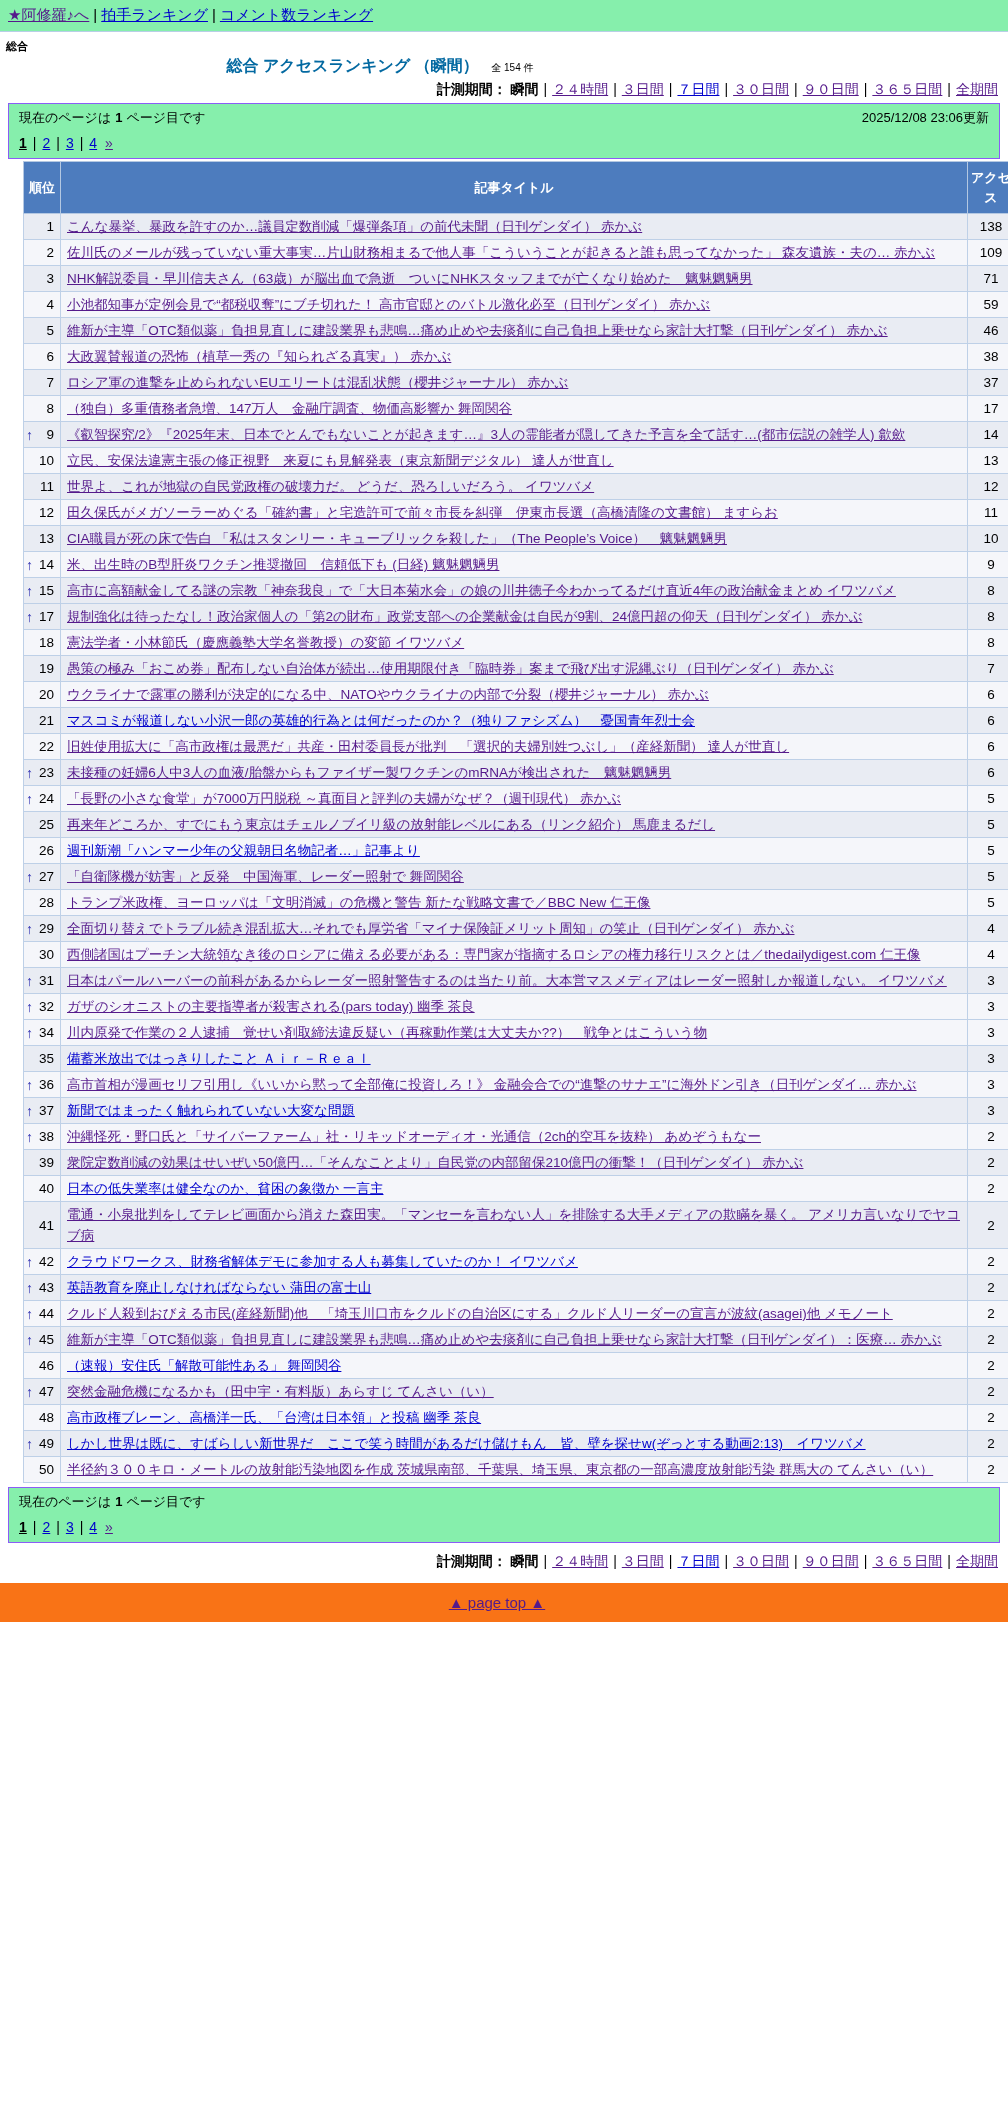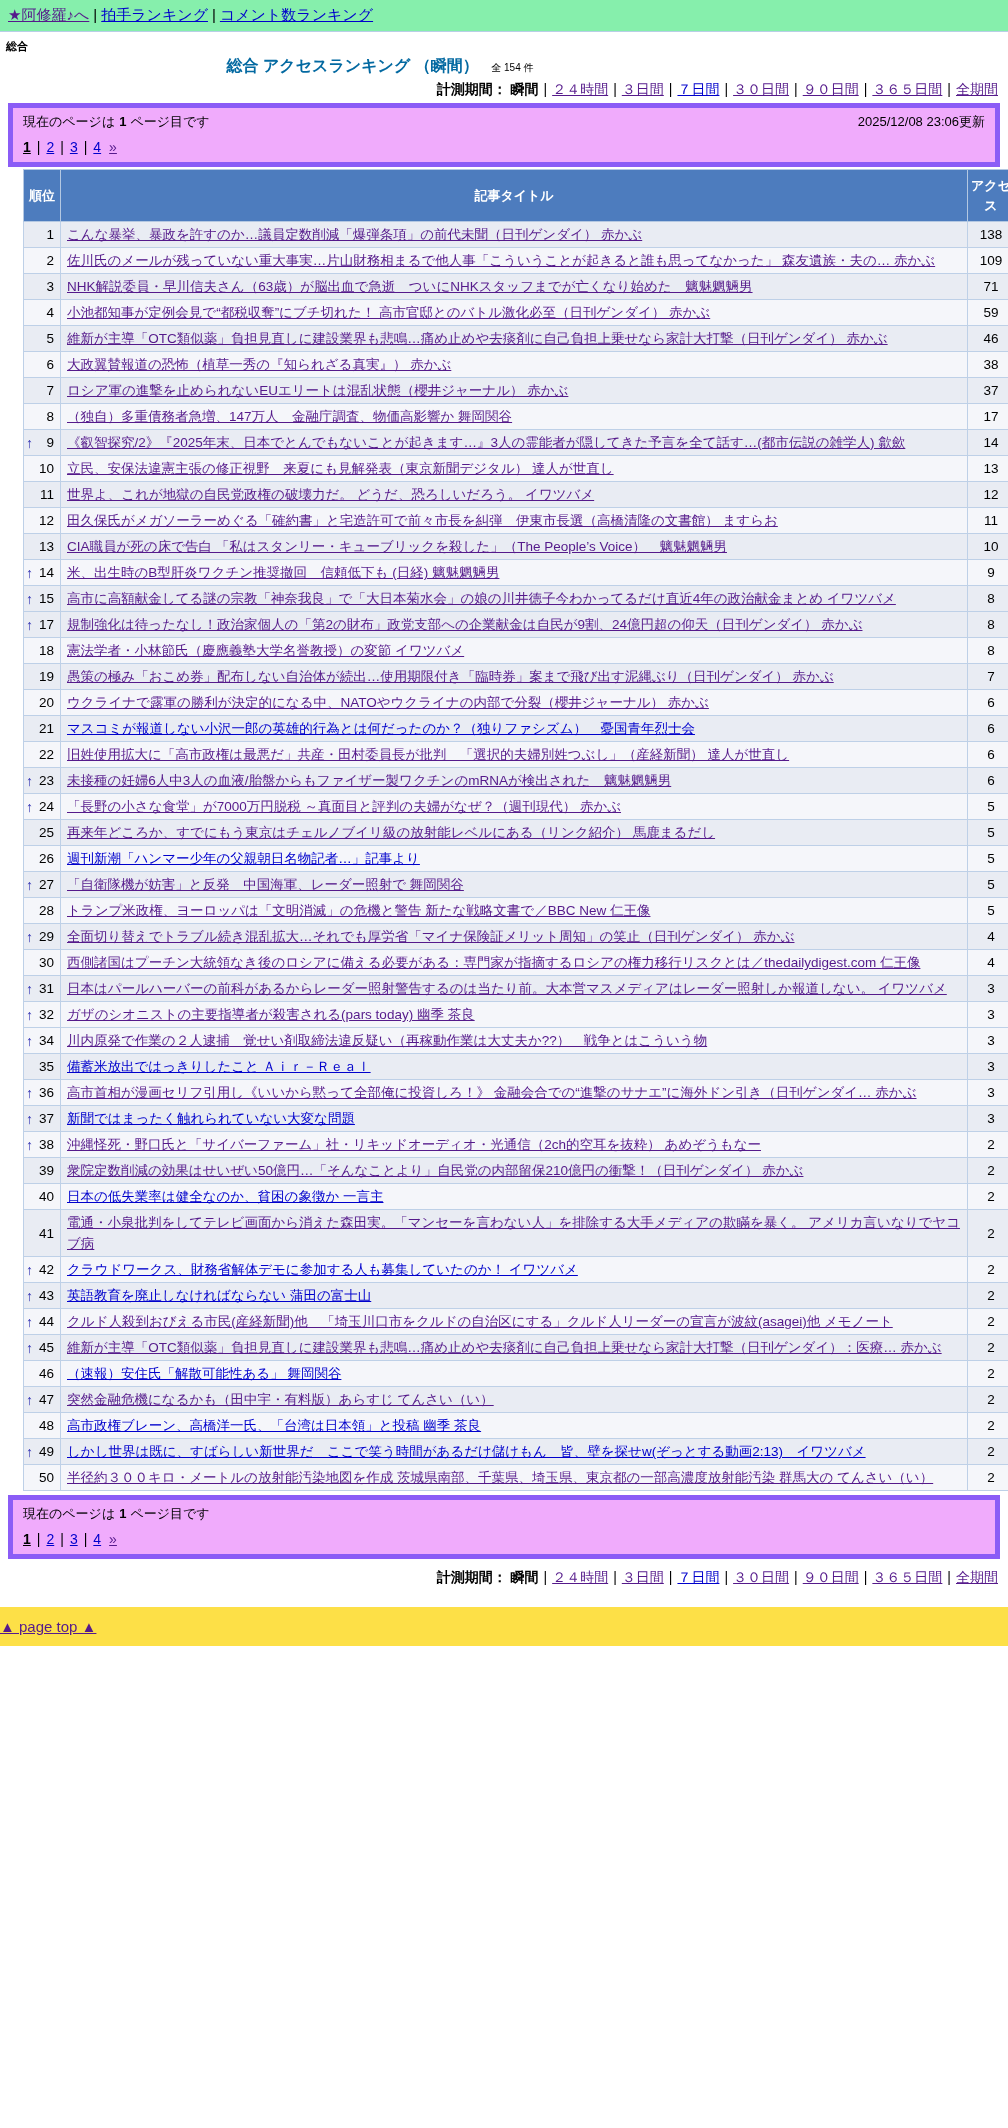--- a/index.html
+++ b/index.html
@@ -23,7 +23,7 @@
   .period-label,.period-current{font-weight:bold;color:#000;}
   .period-nav .sep{margin:0 5px;}
 
-  .info-box{margin:4px 8px 0 8px;background:#f0abfc;border:5px solid #8b5cf6;
+  .info-box{margin:4px 8px 0 8px;background:#86efac;border:1px solid #8b5cf6;
     padding:5px 10px 7px 10px;font-size:13px;}
   .info-line{display:flex;justify-content:space-between;align-items:baseline;}
   .page-num{font-weight:bold;margin:0 4px;}

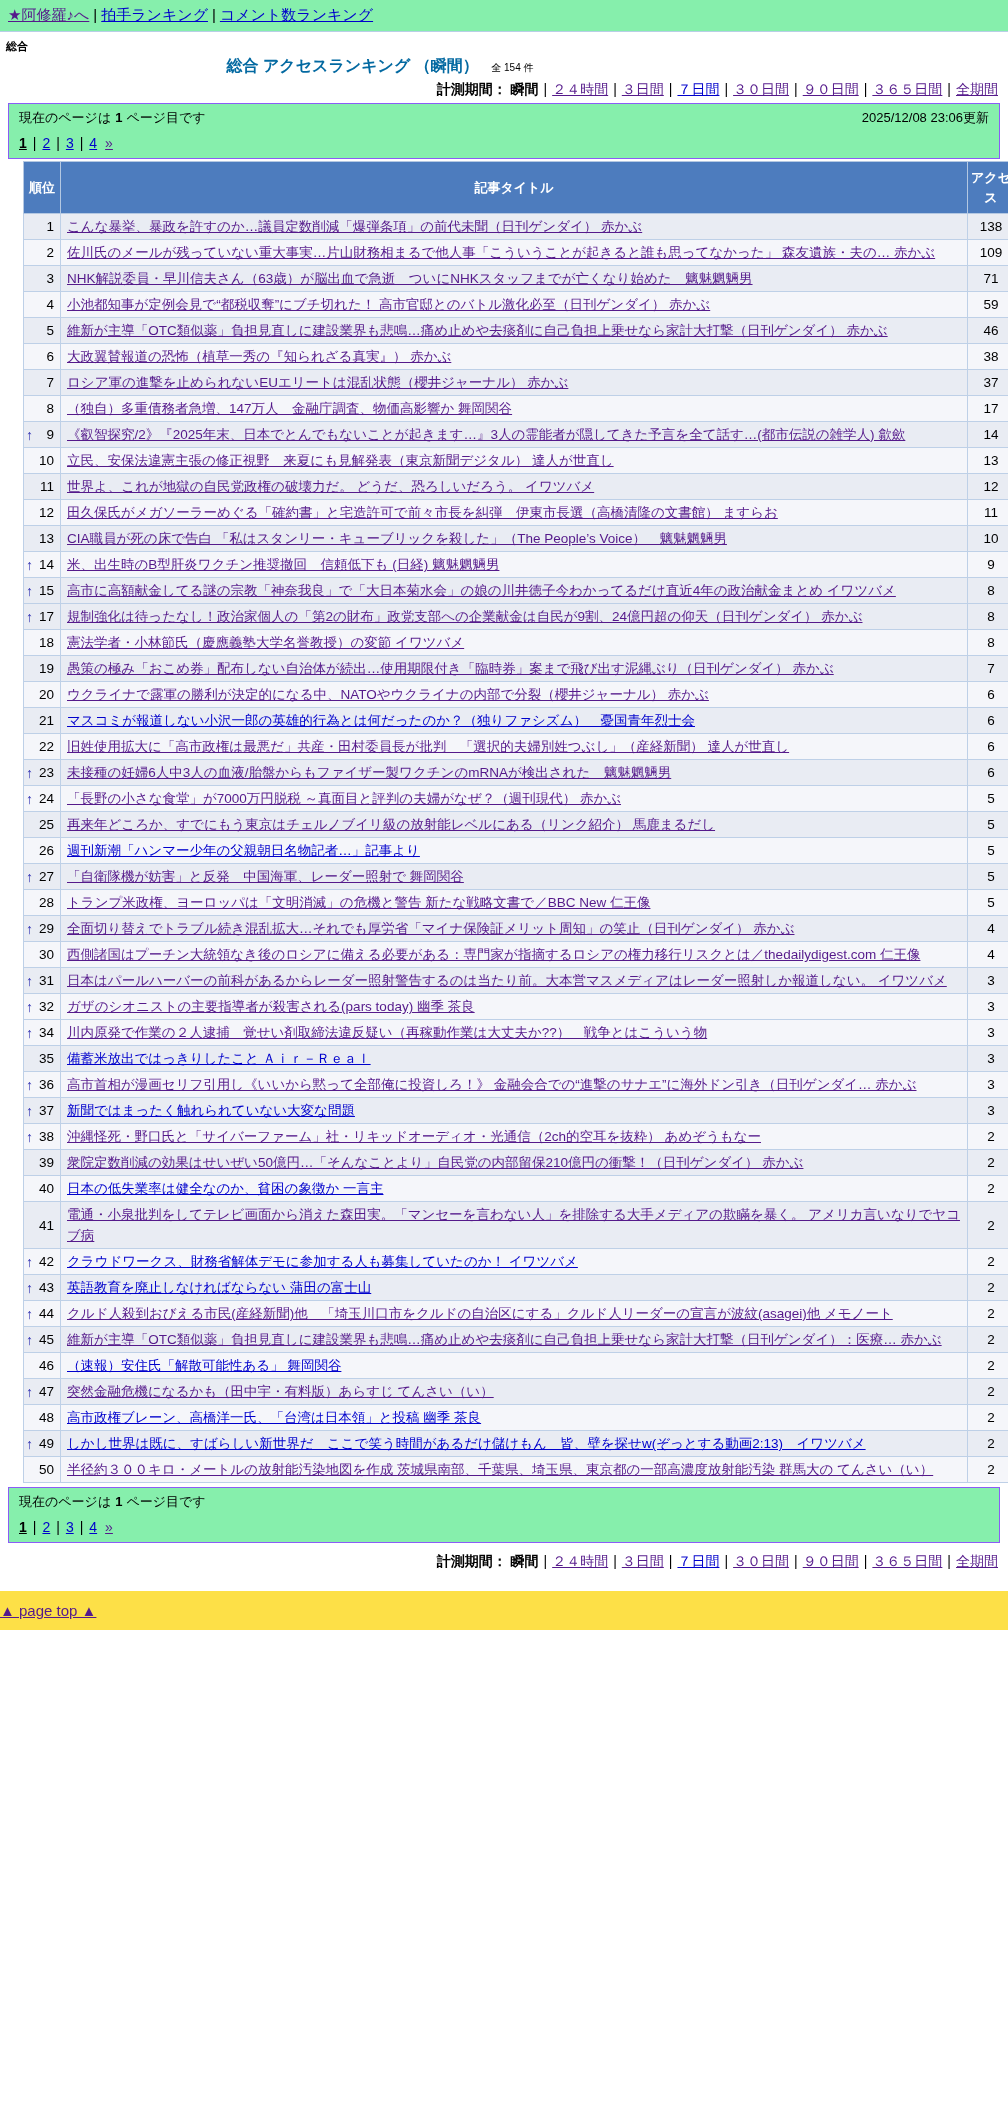--- a/index.html
+++ b/index.html
@@ -52,8 +52,8 @@
 
   .footer-period{margin:10px 10px 0 0;}
 
-  .pagetop-bar{background:#fde047;margin-top:20px;padding:11px 14px 11px 0;
-    text-align:left;font-size:15px;}
+  .pagetop-bar{background:#f97316;margin-top:12px;padding:11px 14px 11px 0;
+    text-align:center;font-size:15px;}
   .spacer{height:108px;}
 </style>
 </head>

